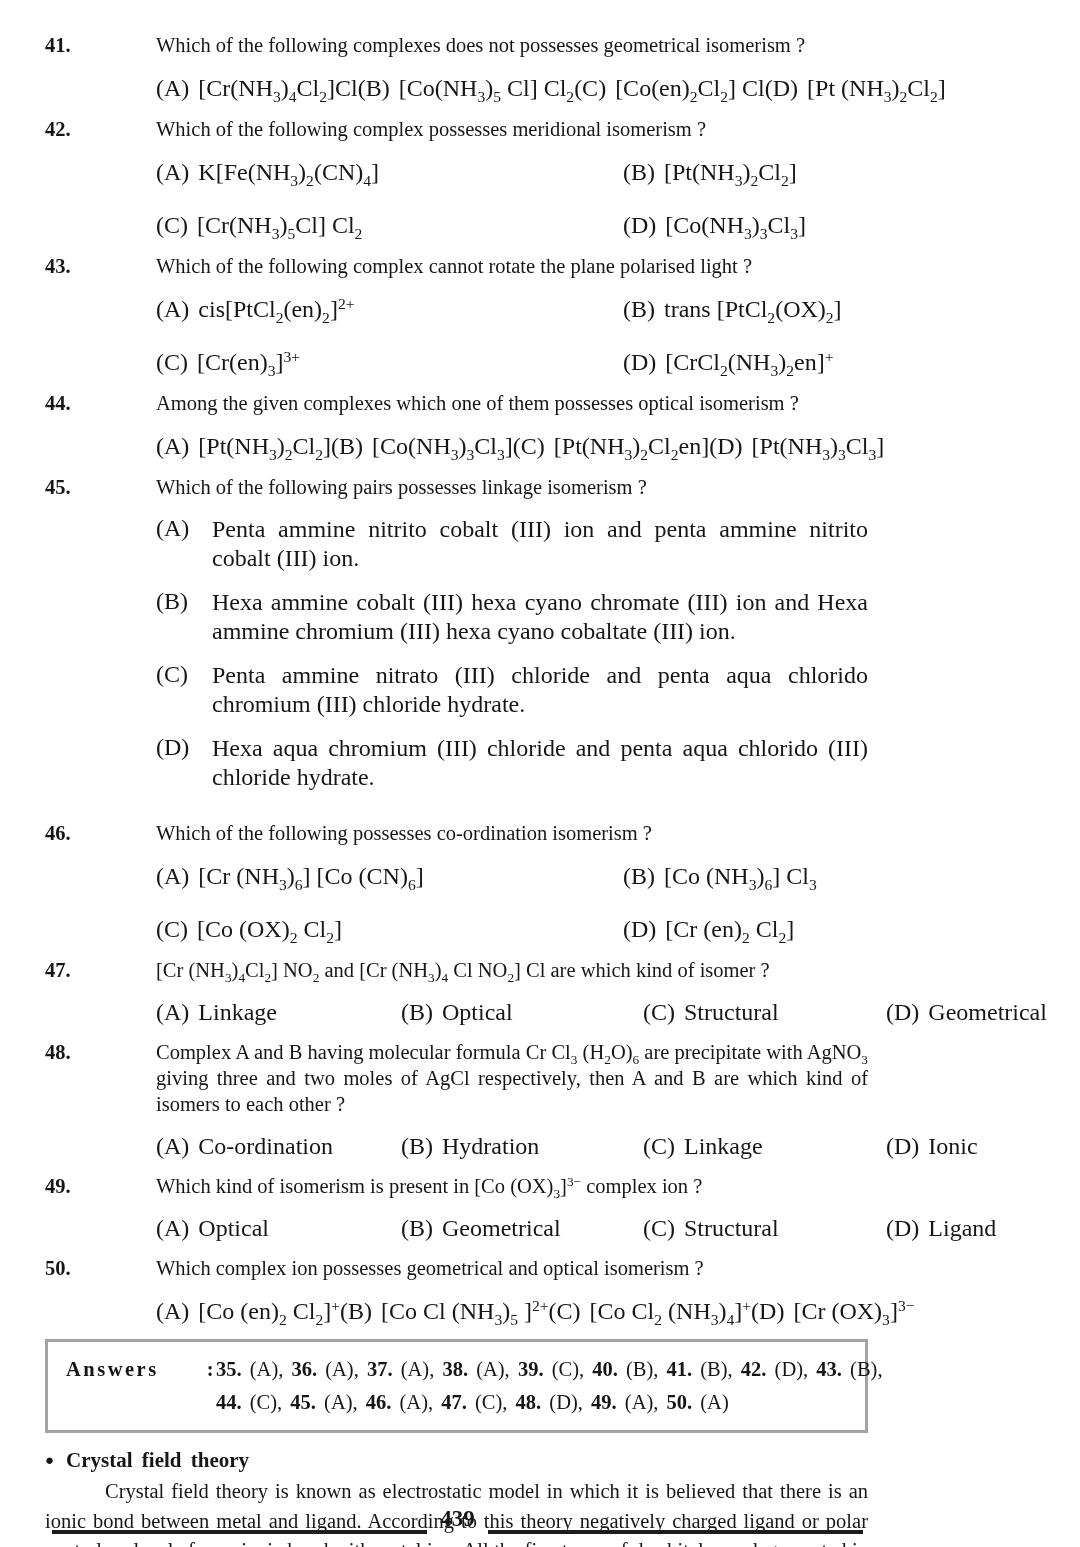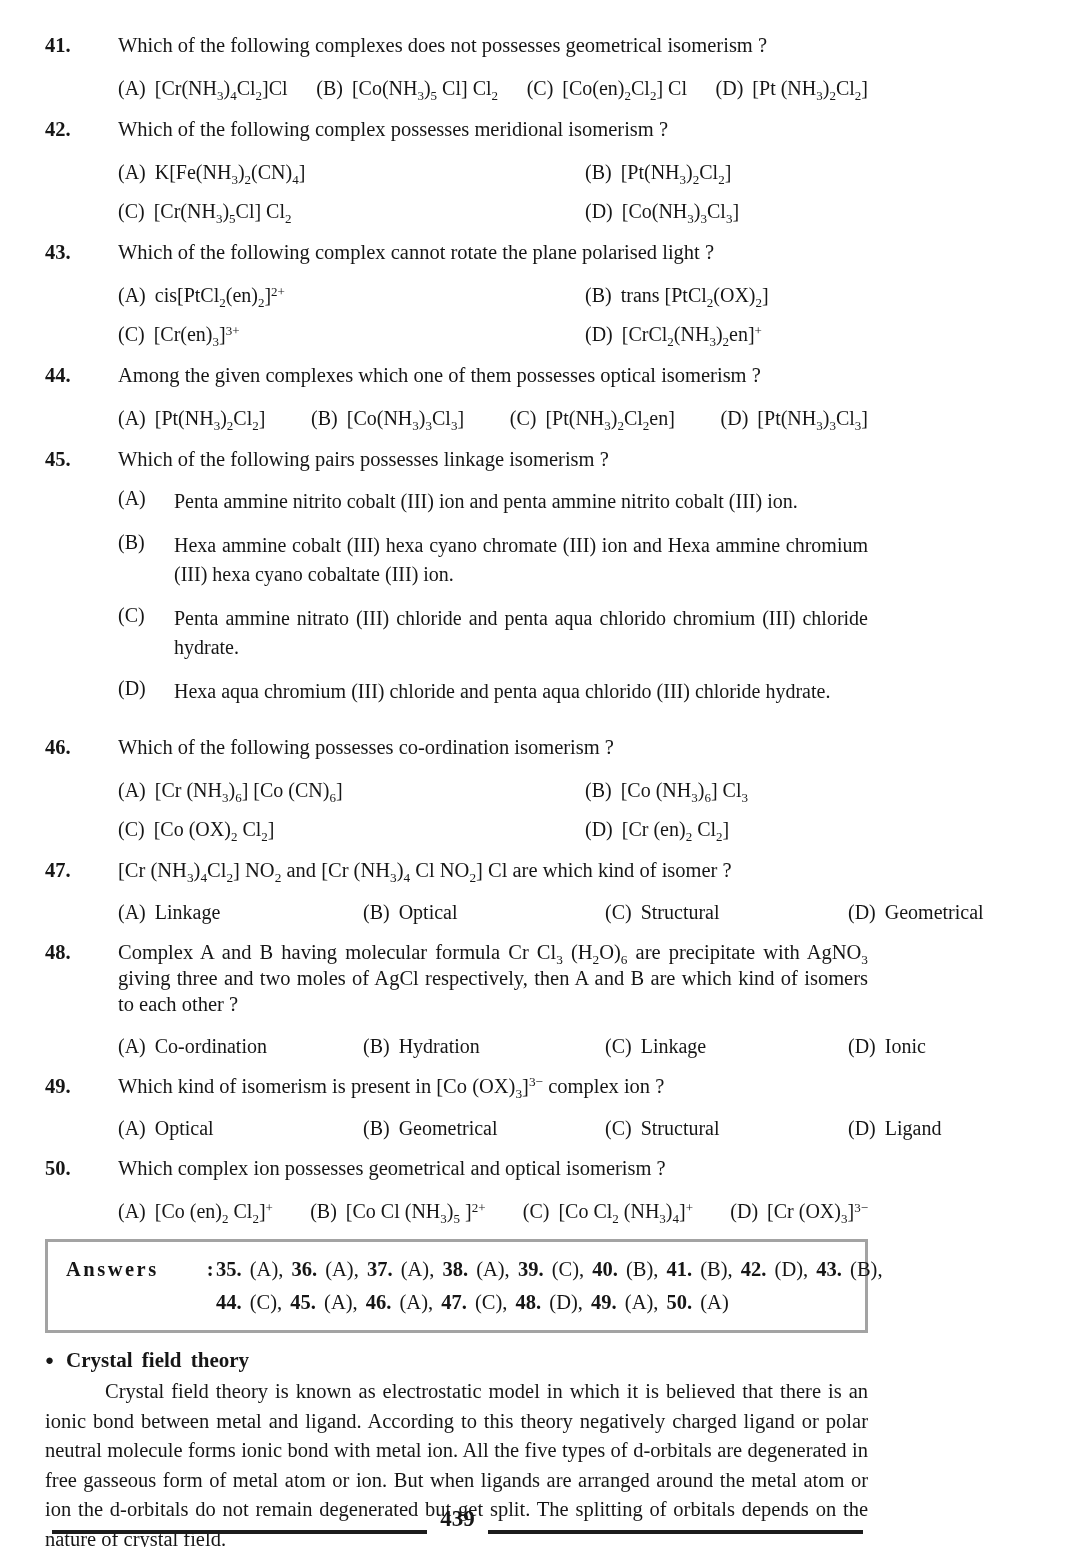--- a/index.html
+++ b/index.html
@@ -30,7 +30,7 @@
     font-size: 20.5px;
     line-height: 26px;
   }
-  .q-body { flex: 1; min-width: 0; }
+  .q-body { flex: 1; min-width: 0; margin-left: 38px; }
   .q-text {
     font-size: 20.5px;
     line-height: 26px;

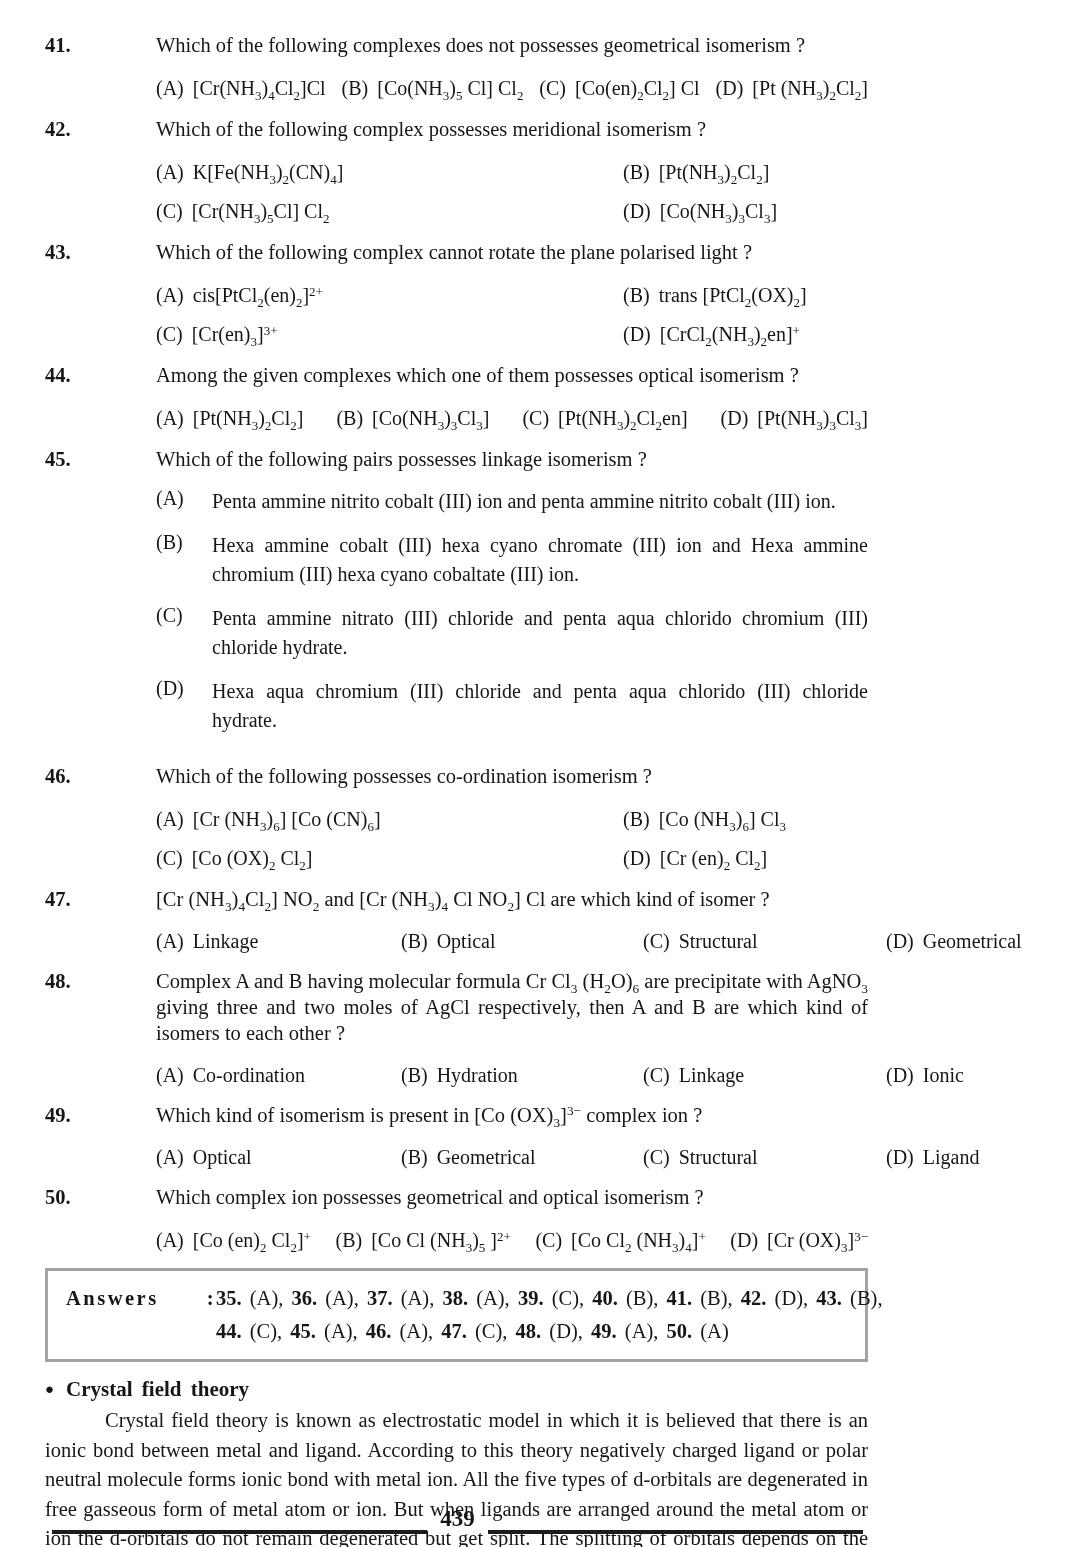--- a/index.html
+++ b/index.html
@@ -37,7 +37,7 @@
     text-align: justify;
     margin-bottom: 15px;
   }
-  .opts { font-size: 20px; }
+  .opts { font-size: 24px; }
   .opts-flex4 { display: flex; justify-content: space-between; line-height: 30px; }
   .opts-grid4 { display: grid; grid-template-columns: 245px 242px 243px 1fr; line-height: 28px; }
   .opts-grid2 { display: grid; grid-template-columns: 467px 1fr; row-gap: 9px; line-height: 30px; }

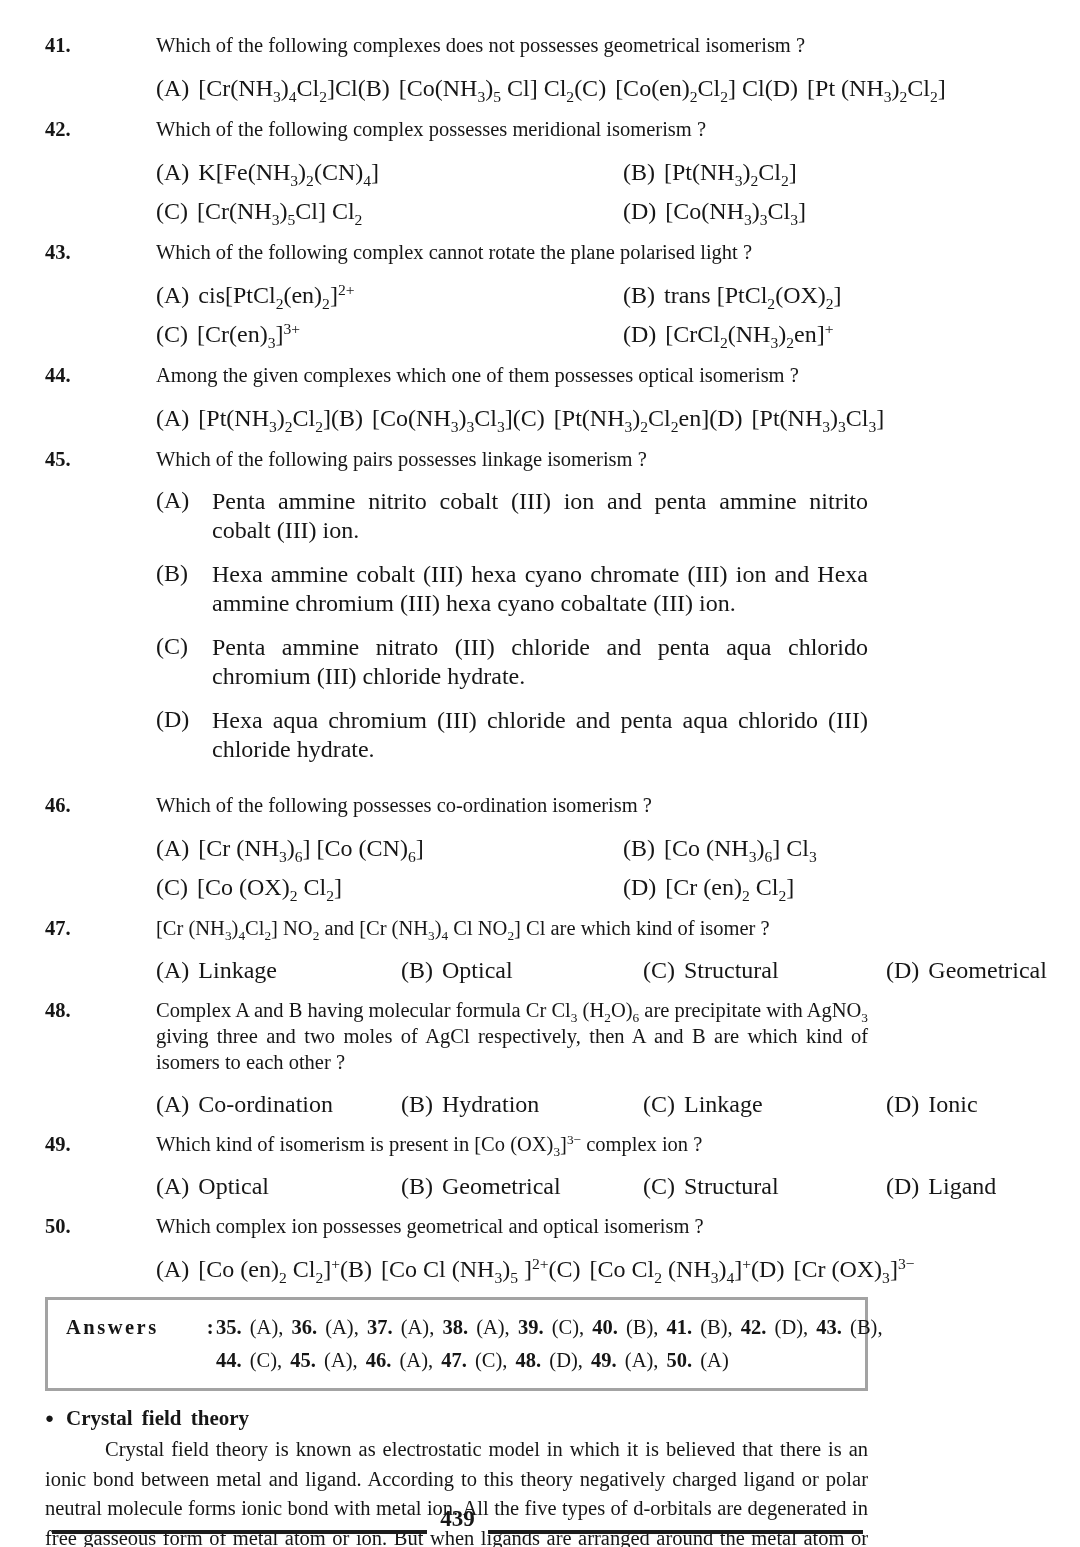--- a/index.html
+++ b/index.html
@@ -40,7 +40,7 @@
   .opts { font-size: 24px; }
   .opts-flex4 { display: flex; justify-content: space-between; line-height: 30px; }
   .opts-grid4 { display: grid; grid-template-columns: 245px 242px 243px 1fr; line-height: 28px; }
-  .opts-grid2 { display: grid; grid-template-columns: 467px 1fr; row-gap: 9px; line-height: 30px; }
+  .opts-grid2 { display: grid; grid-template-columns: 467px 1fr; row-gap: 23px; line-height: 30px; }
   .opts-stack .opt { display: flex; margin-bottom: 15px; }
   .opts-stack .opt-label { width: 47px; flex-shrink: 0; }
   .opts-stack .opt-text { flex: 1; text-align: justify; line-height: 29px; }

